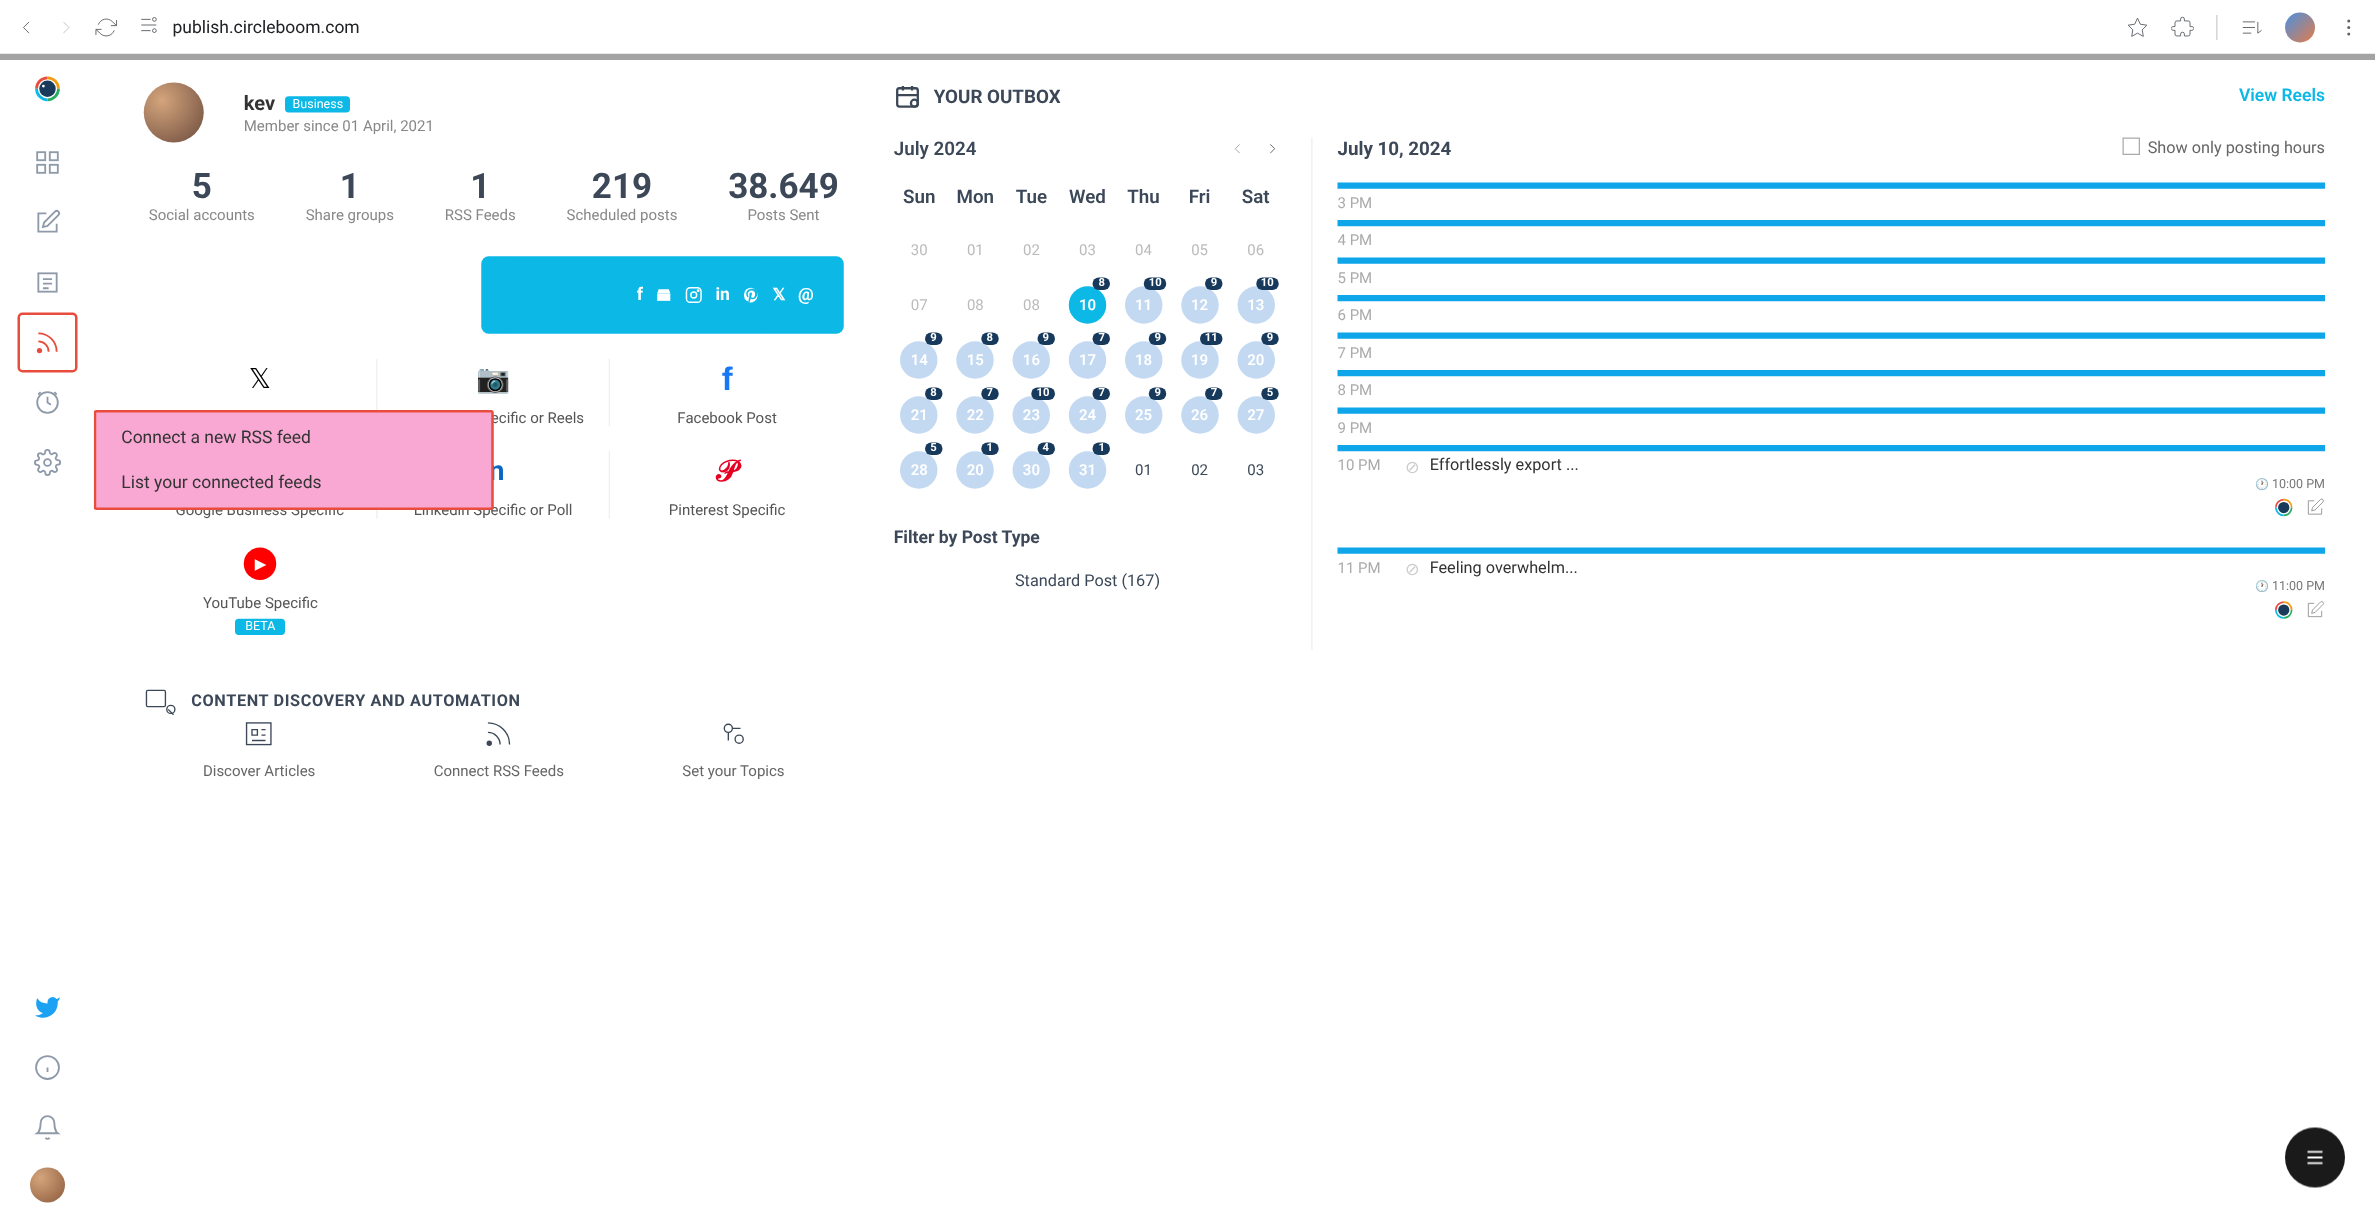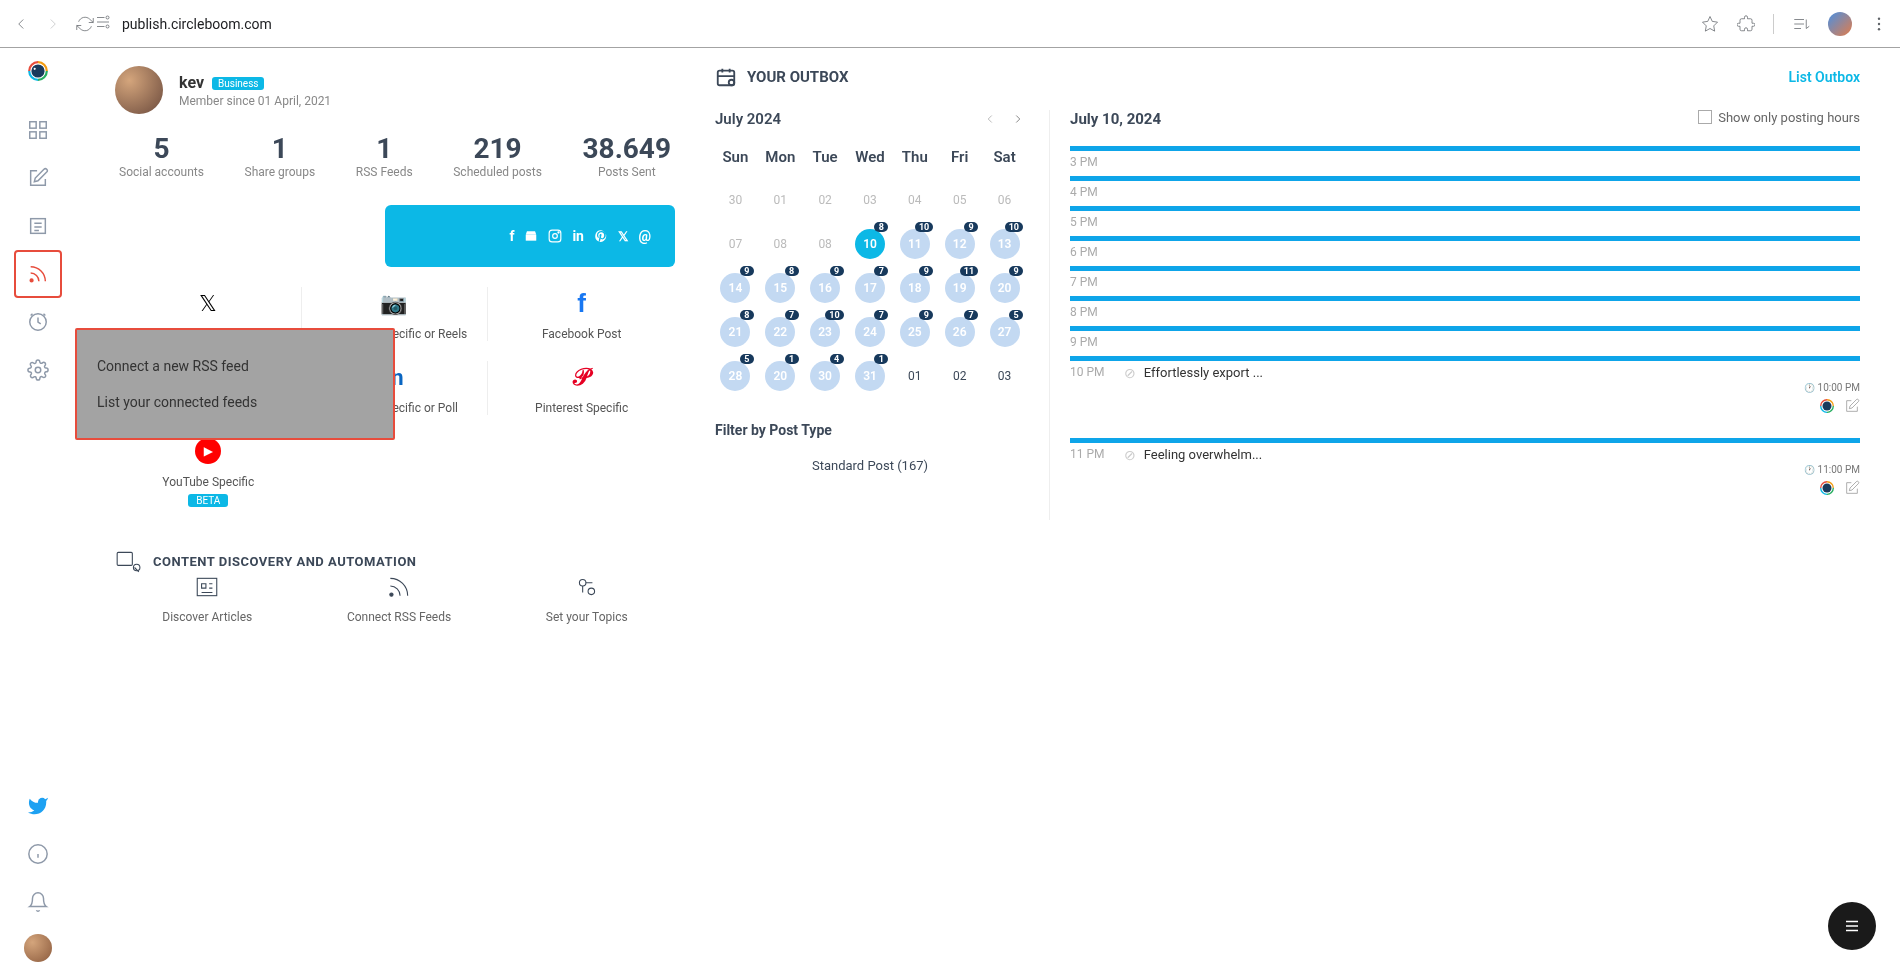--- a/index.html
+++ b/index.html
@@ -5,7 +5,7 @@
 * { margin: 0; padding: 0; box-sizing: border-box; font-family: -apple-system, BlinkMacSystemFont, 'Segoe UI', Roboto, sans-serif; }
 body { background: #fff; overflow: hidden; }
 
-.browser-bar { height: 48px; display: flex; align-items: center; padding: 0 12px; border-bottom: 1px solid #a3a3a3; }
+.browser-bar { height: 48px; display: flex; align-items: center; gap: 16px; padding: 0 12px; border-bottom: 5px solid #a3a3a3; }
 .browser-nav { display: flex; gap: 14px; align-items: center; }
 .browser-nav svg { width: 18px; height: 18px; color: #5f6368; cursor: pointer; }
 .browser-nav .disabled { opacity: 0.4; }

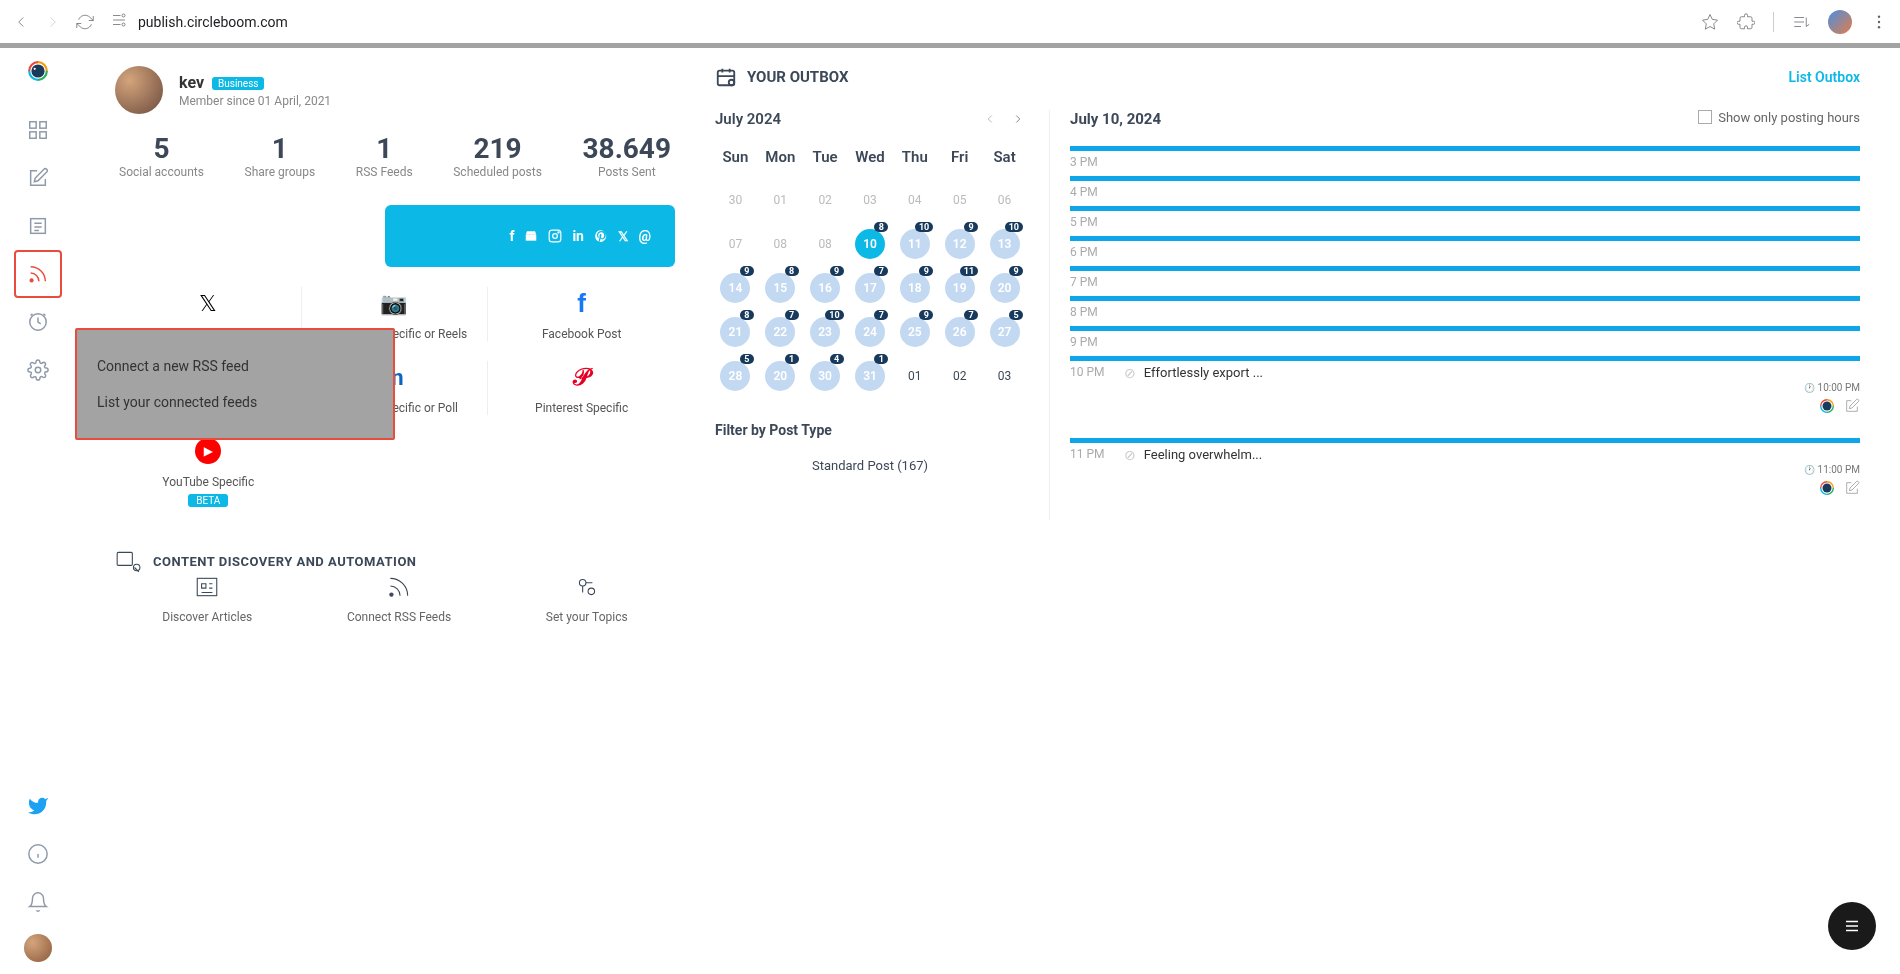--- a/index.html
+++ b/index.html
@@ -31,7 +31,7 @@
 .left-col { width: 560px; }
 .right-col { flex: 1; }
 
-.profile-head { display: flex; align-items: center; gap: 16px; margin-bottom: 18px; }
+.profile-head { display: flex; align-items: center; gap: 32px; margin-bottom: 18px; }
 .profile-head .avatar-big { width: 48px; height: 48px; border-radius: 50%; background: radial-gradient(circle at 30% 30%, #d4a57c, #6b4a3c); }
 .profile-head .name { font-size: 16px; font-weight: 700; color: #333; }
 .profile-head .badge { display: inline-block; background: #0cb8e6; color: #fff; font-size: 10px; padding: 1px 6px; border-radius: 3px; margin-left: 4px; vertical-align: middle; }

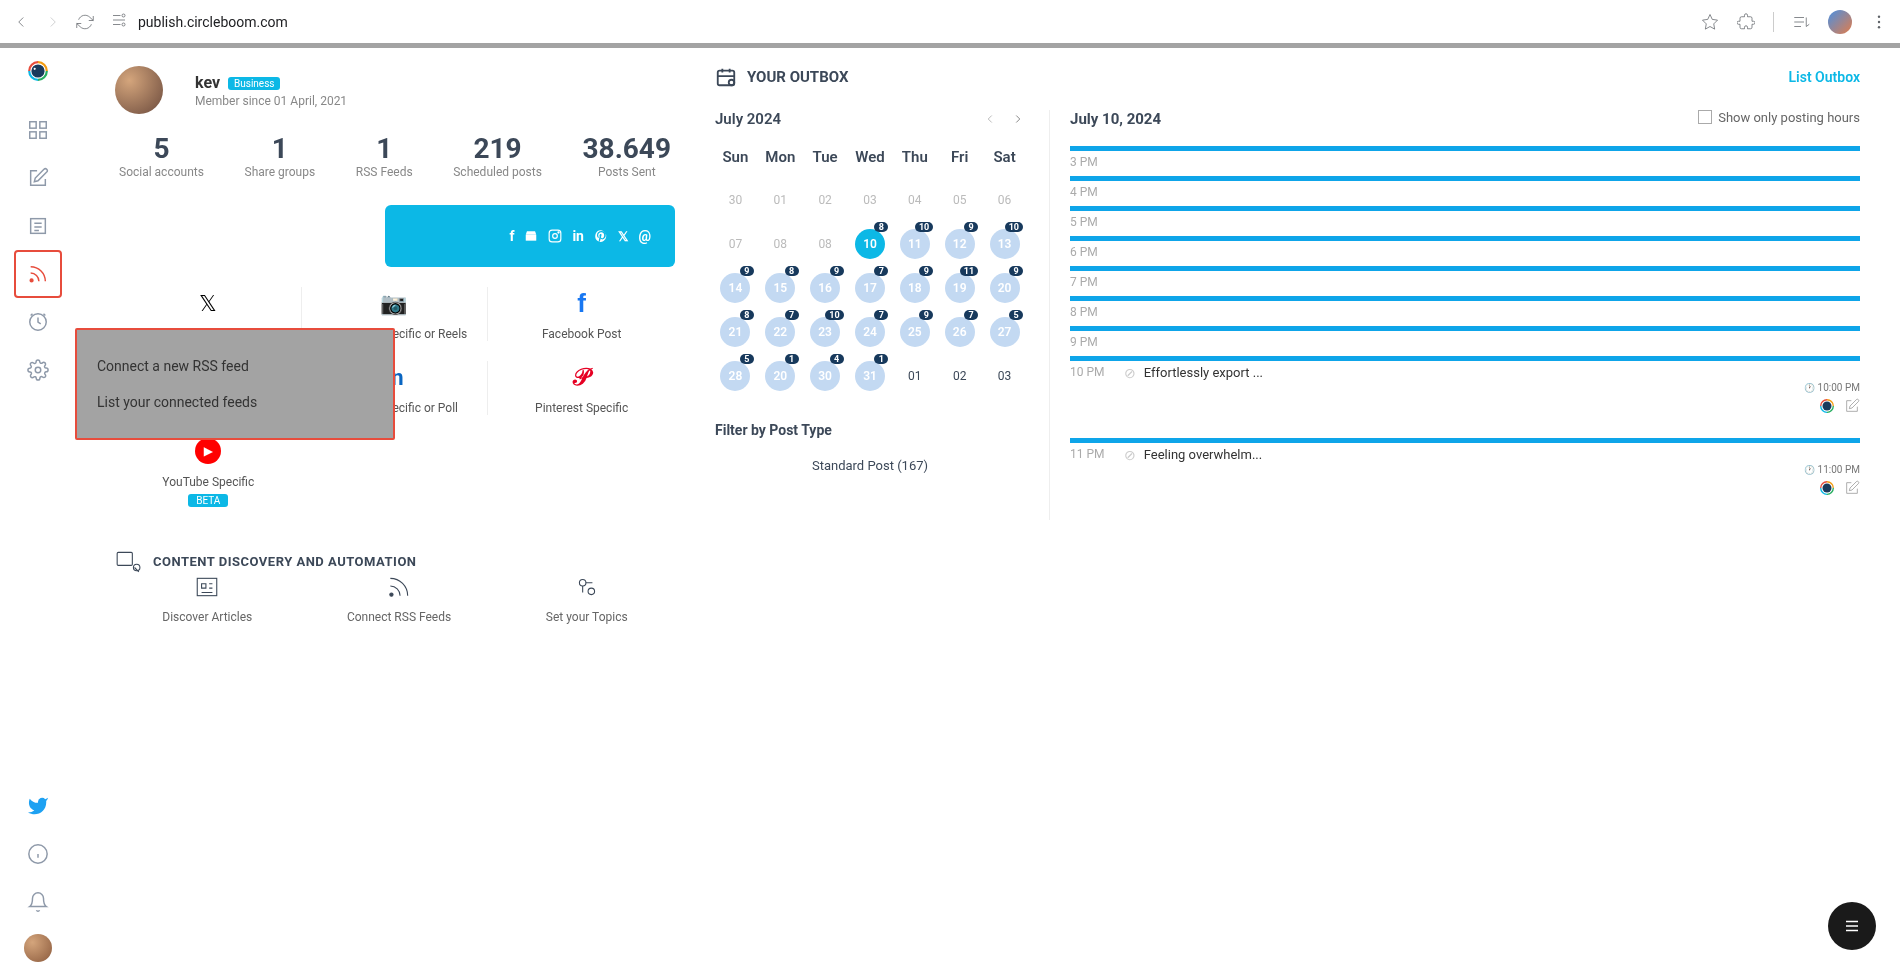--- a/index.html
+++ b/index.html
@@ -364,7 +364,7 @@
             </svg>
           <span>YOUR OUTBOX</span>
         </div>
-        <span class="view-link">List Outbox</span>
+        <span class="view-link">View Reels</span>
       </div>
 
       <div class="outbox-body">

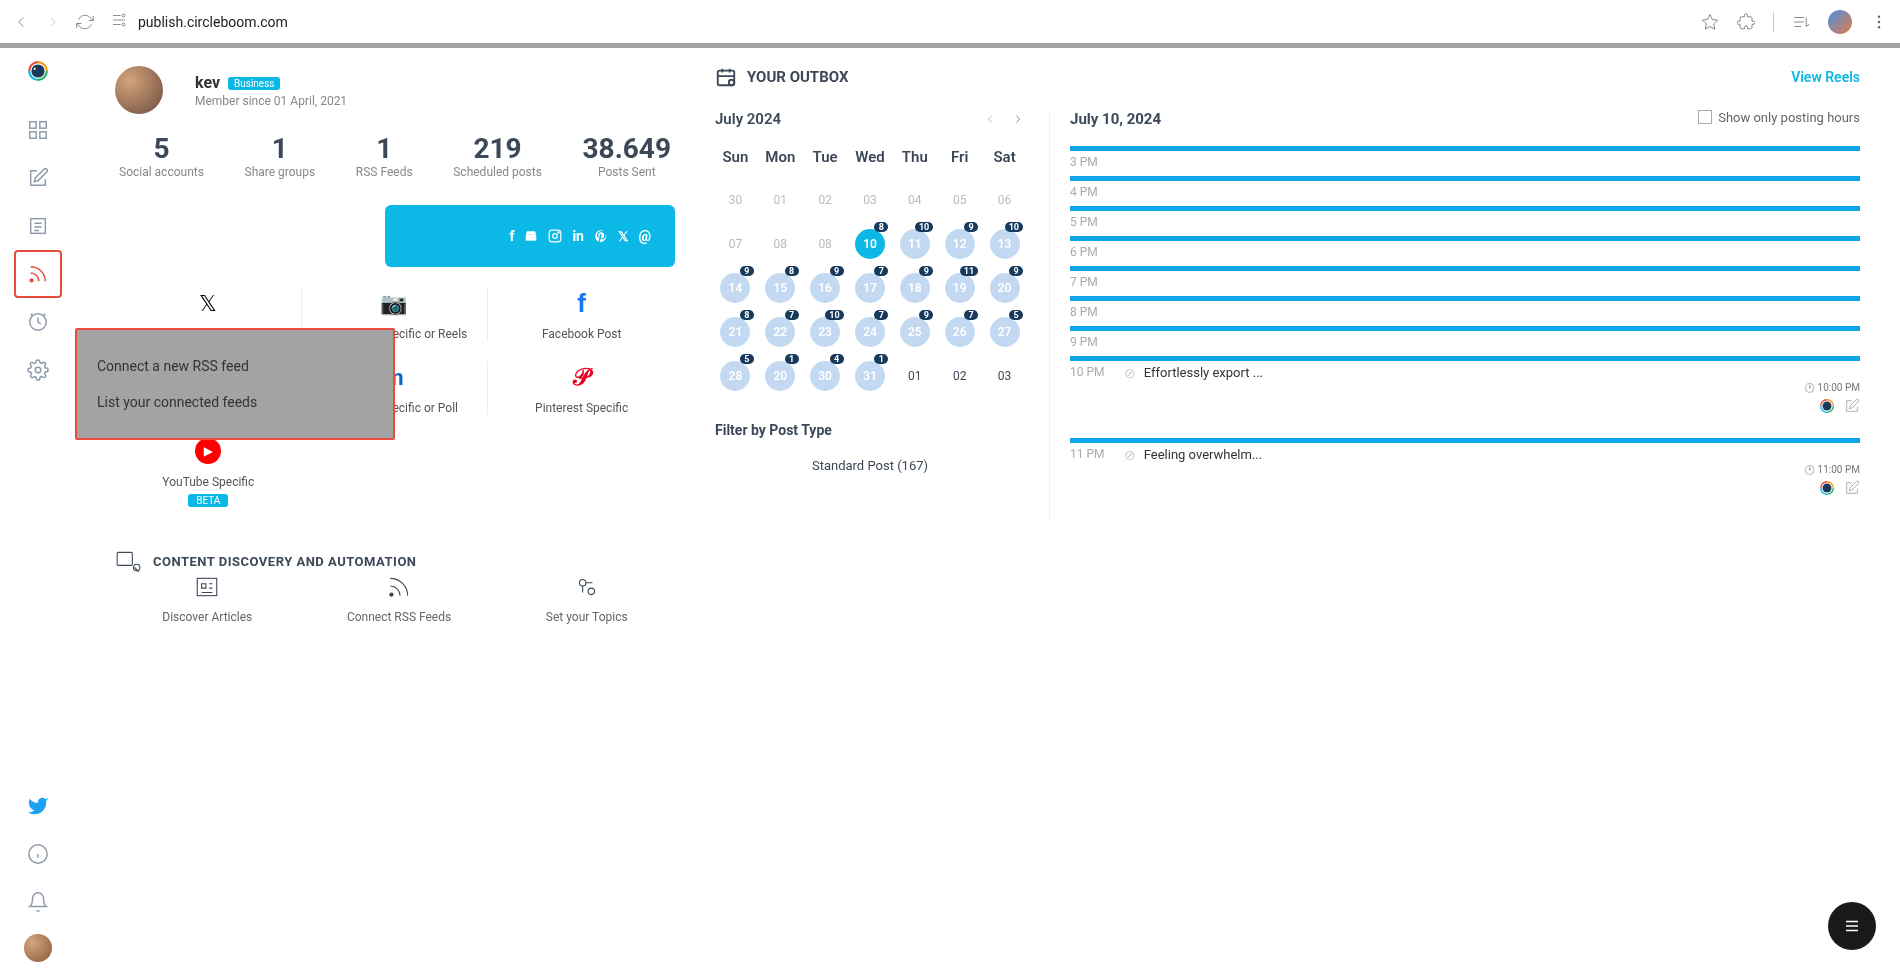--- a/index.html
+++ b/index.html
@@ -45,7 +45,7 @@
 .blue-btn { background: #0cb8e6; height: 62px; border-radius: 6px; display: flex; align-items: center; justify-content: flex-end; padding: 0 24px; gap: 10px; color: #fff; margin-bottom: 20px; margin-left: 270px; }
 .blue-btn span { font-size: 14px; font-weight: 700; }
 
-.popup { position: absolute; top: 280px; left: 0; width: 320px; background: #a3a3a3; border: 2px solid #e74c3c; border-radius: 2px; z-index: 50; padding: 18px 0; }
+.popup { position: absolute; top: 280px; left: 0; width: 320px; background: #f9a8d4; border: 2px solid #e74c3c; border-radius: 2px; z-index: 50; padding: 2px 0; }
 .popup .item { padding: 10px 20px; font-size: 14px; color: #333; cursor: pointer; }
 
 .post-types { display: grid; grid-template-columns: repeat(3, 1fr); gap: 20px 0; margin-bottom: 40px; }

